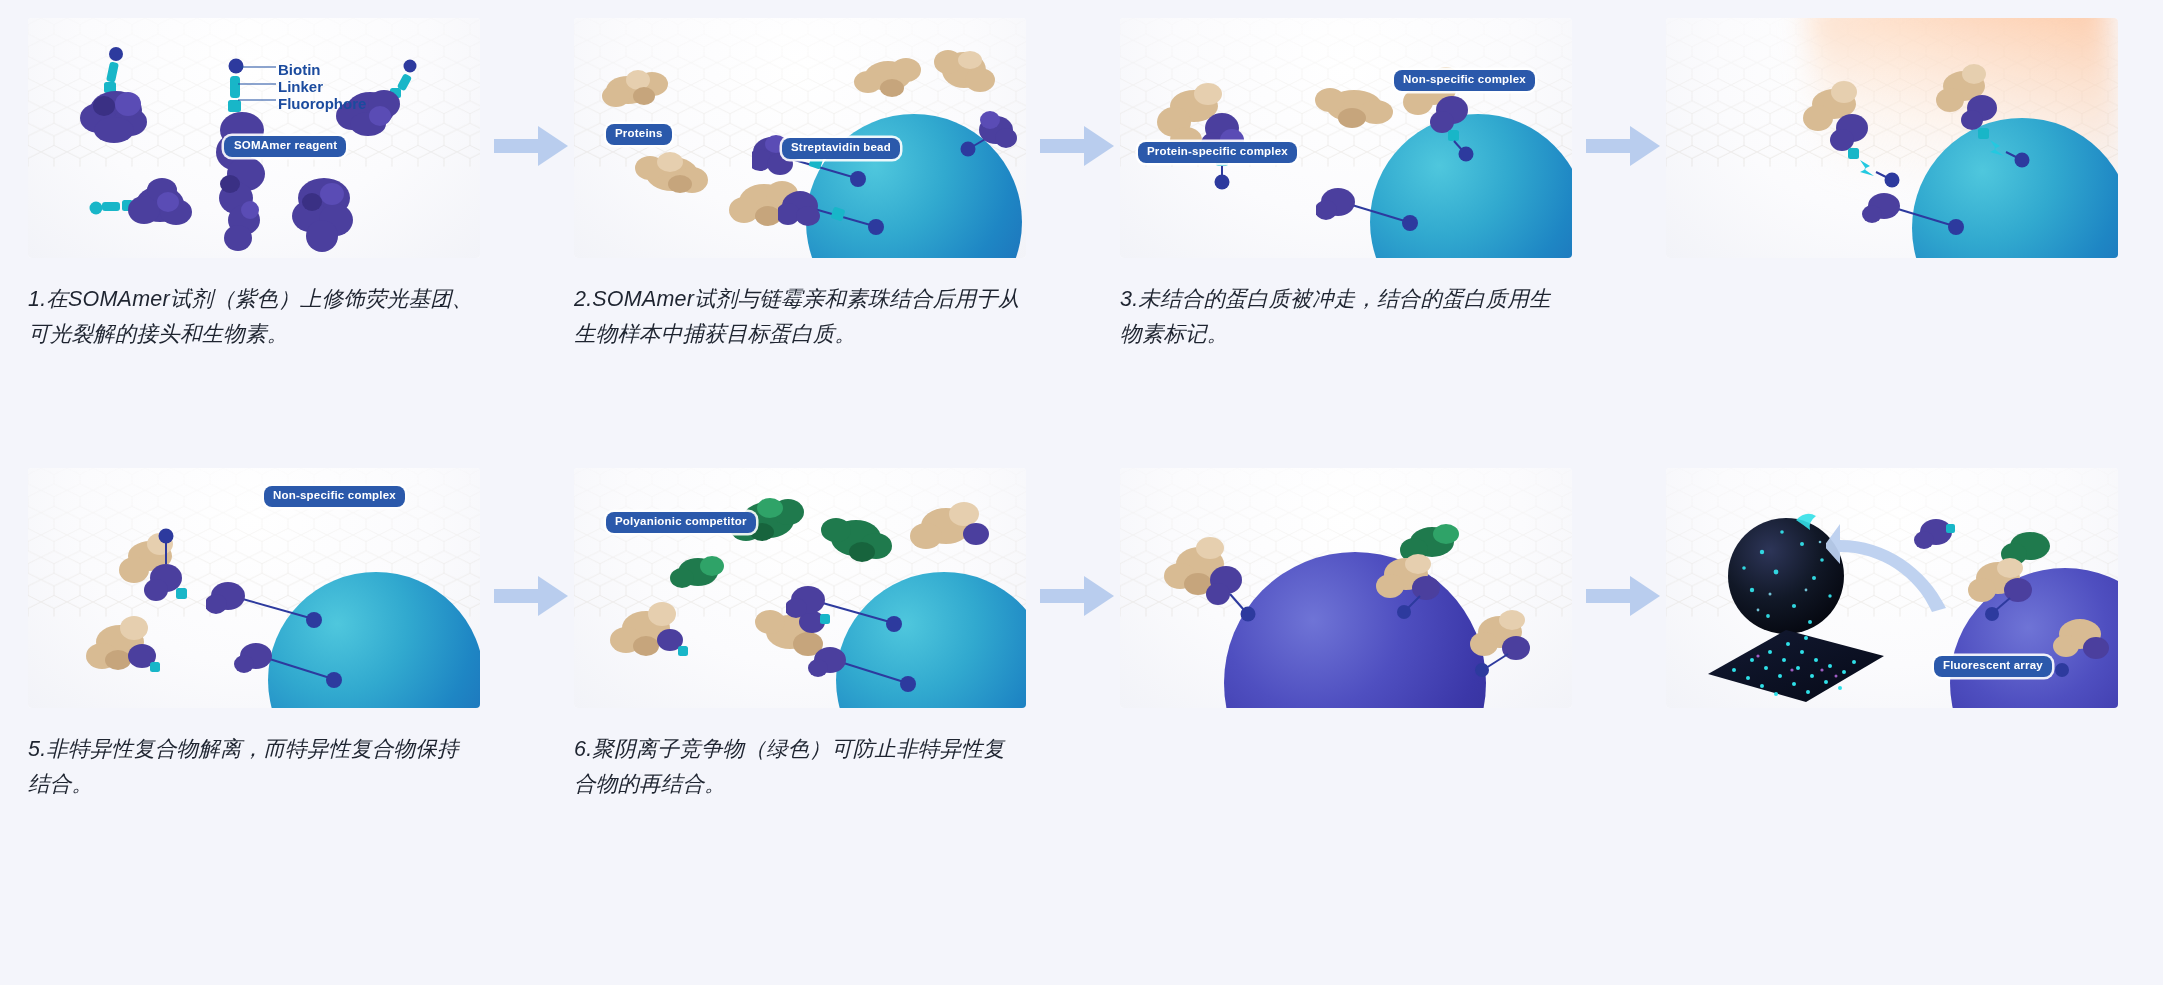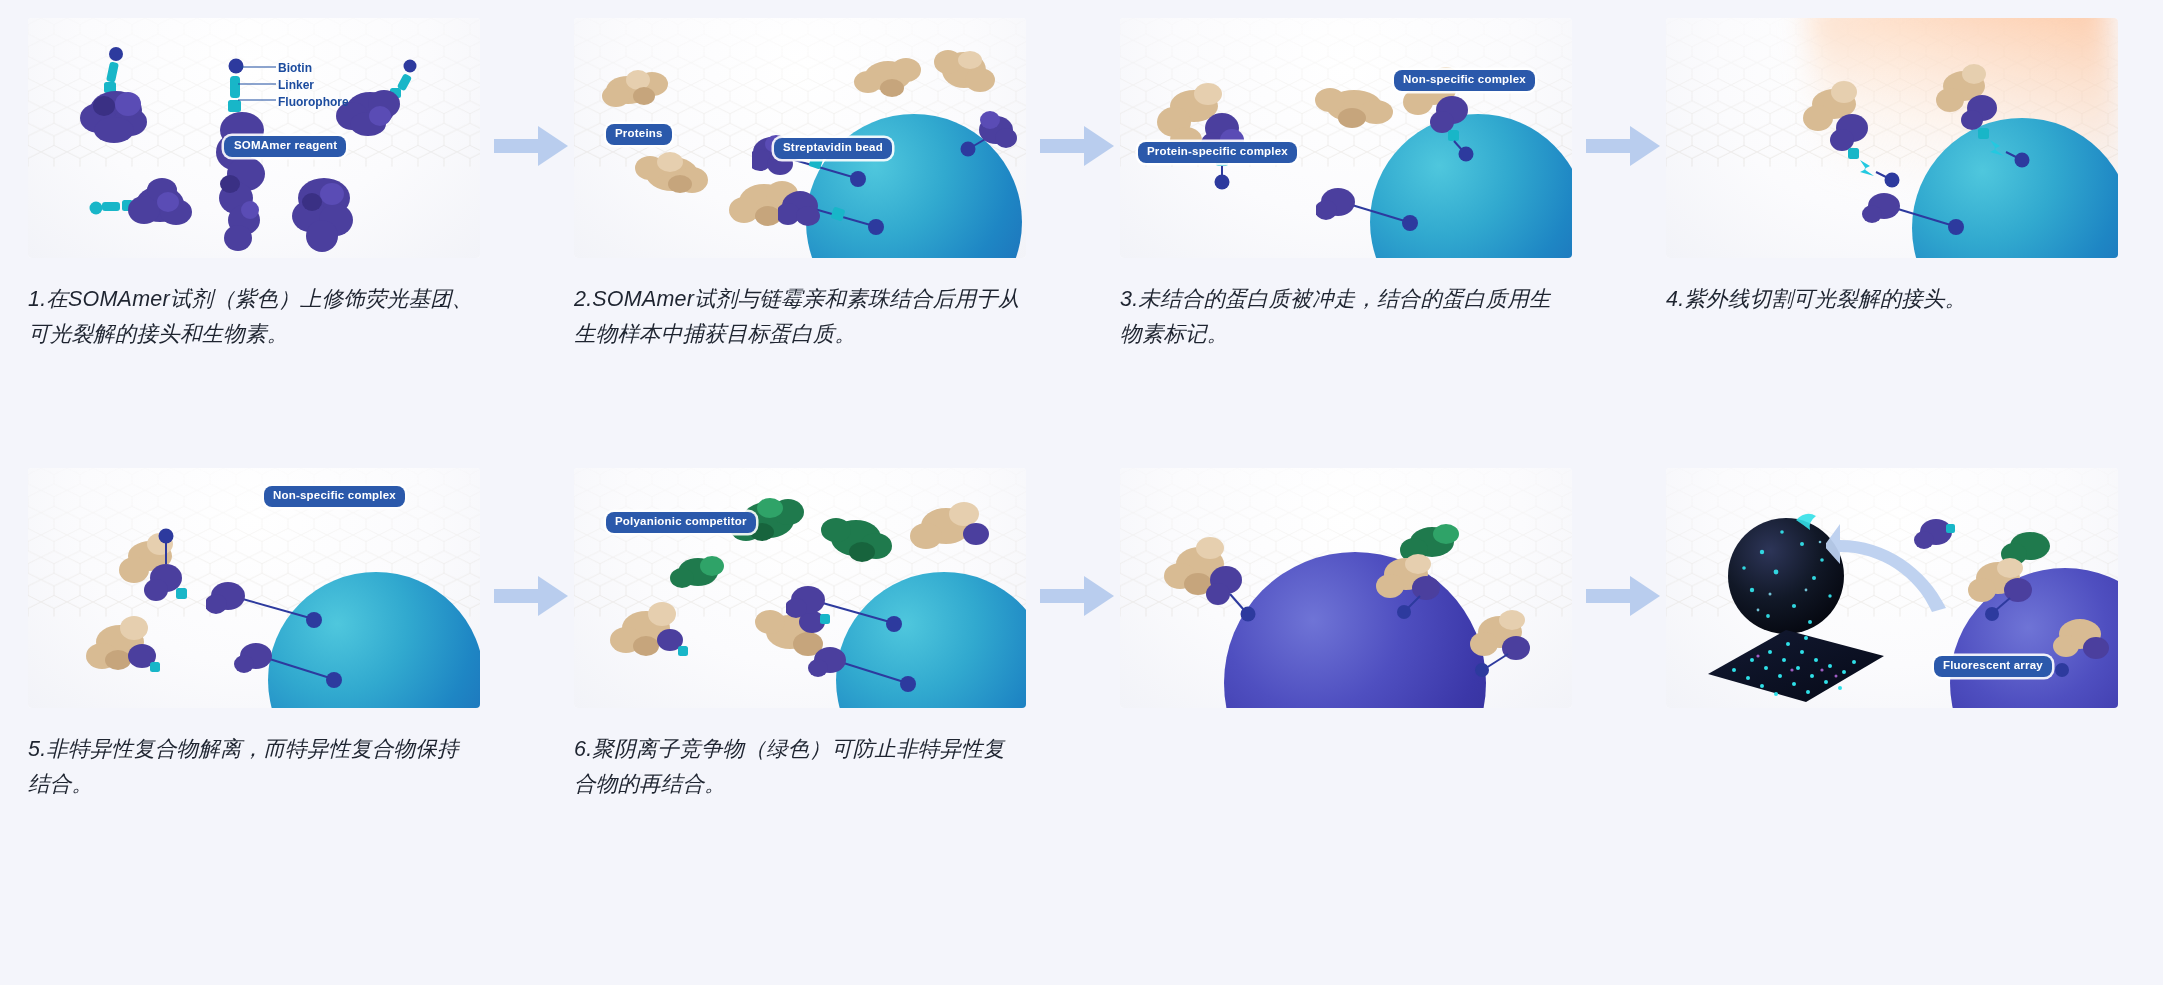--- a/index.html
+++ b/index.html
@@ -95,7 +95,7 @@
   .tag-plain {
     position: absolute;
     color: #1b4b9e;
-    font-size: 12px;
+    font-size: 15px;
     font-weight: bold;
     white-space: nowrap;
     line-height: 1.35;

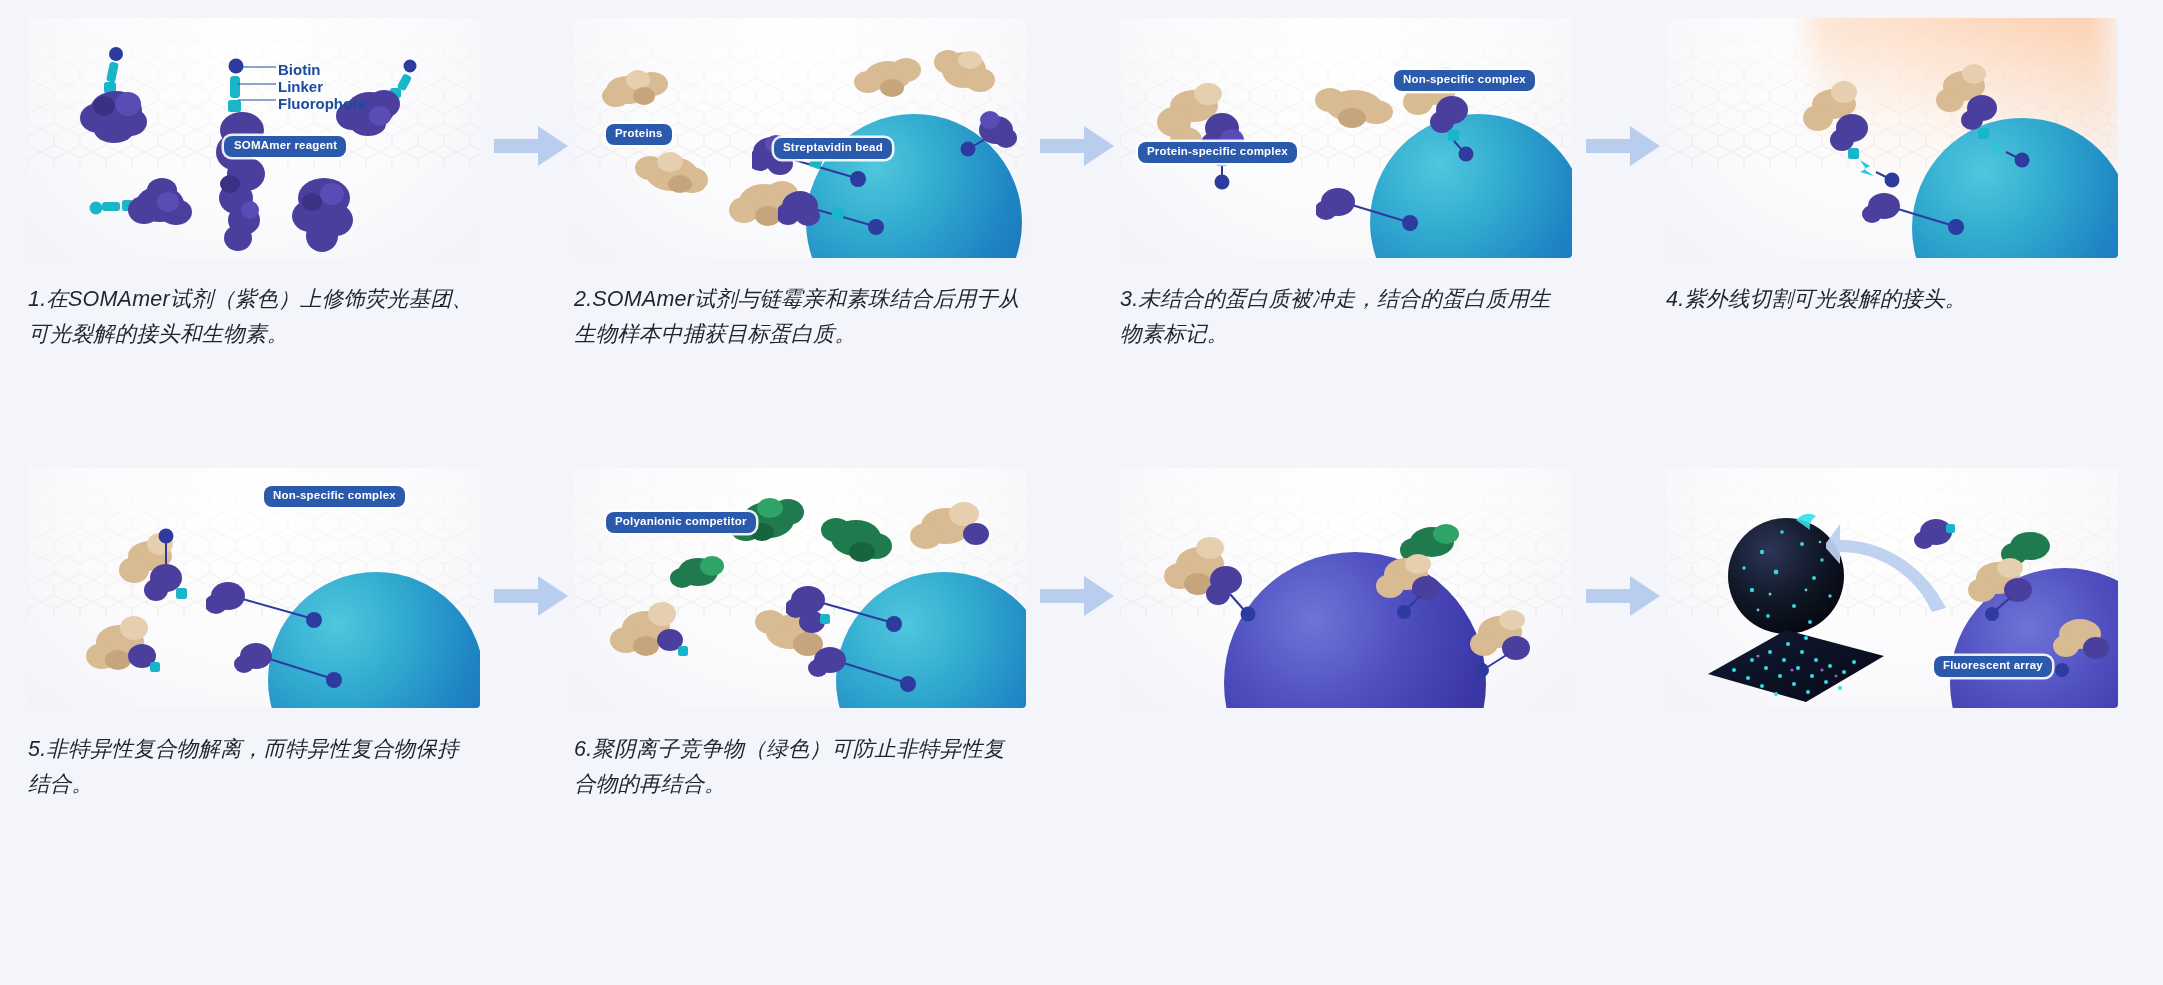--- a/index.html
+++ b/index.html
@@ -342,7 +342,7 @@
           </svg>
 
           <span class="tag" style="left:32px;top:106px;">Proteins</span>
-          <span class="tag" style="left:200px;top:120px;">Streptavidin bead</span>
+          <span class="tag" style="left:208px;top:120px;">Streptavidin bead</span>
         </div>
         <div class="caption">2.SOMAmer试剂与链霉亲和素珠结合后用于从生物样本中捕获目标蛋白质。</div>
       </div>

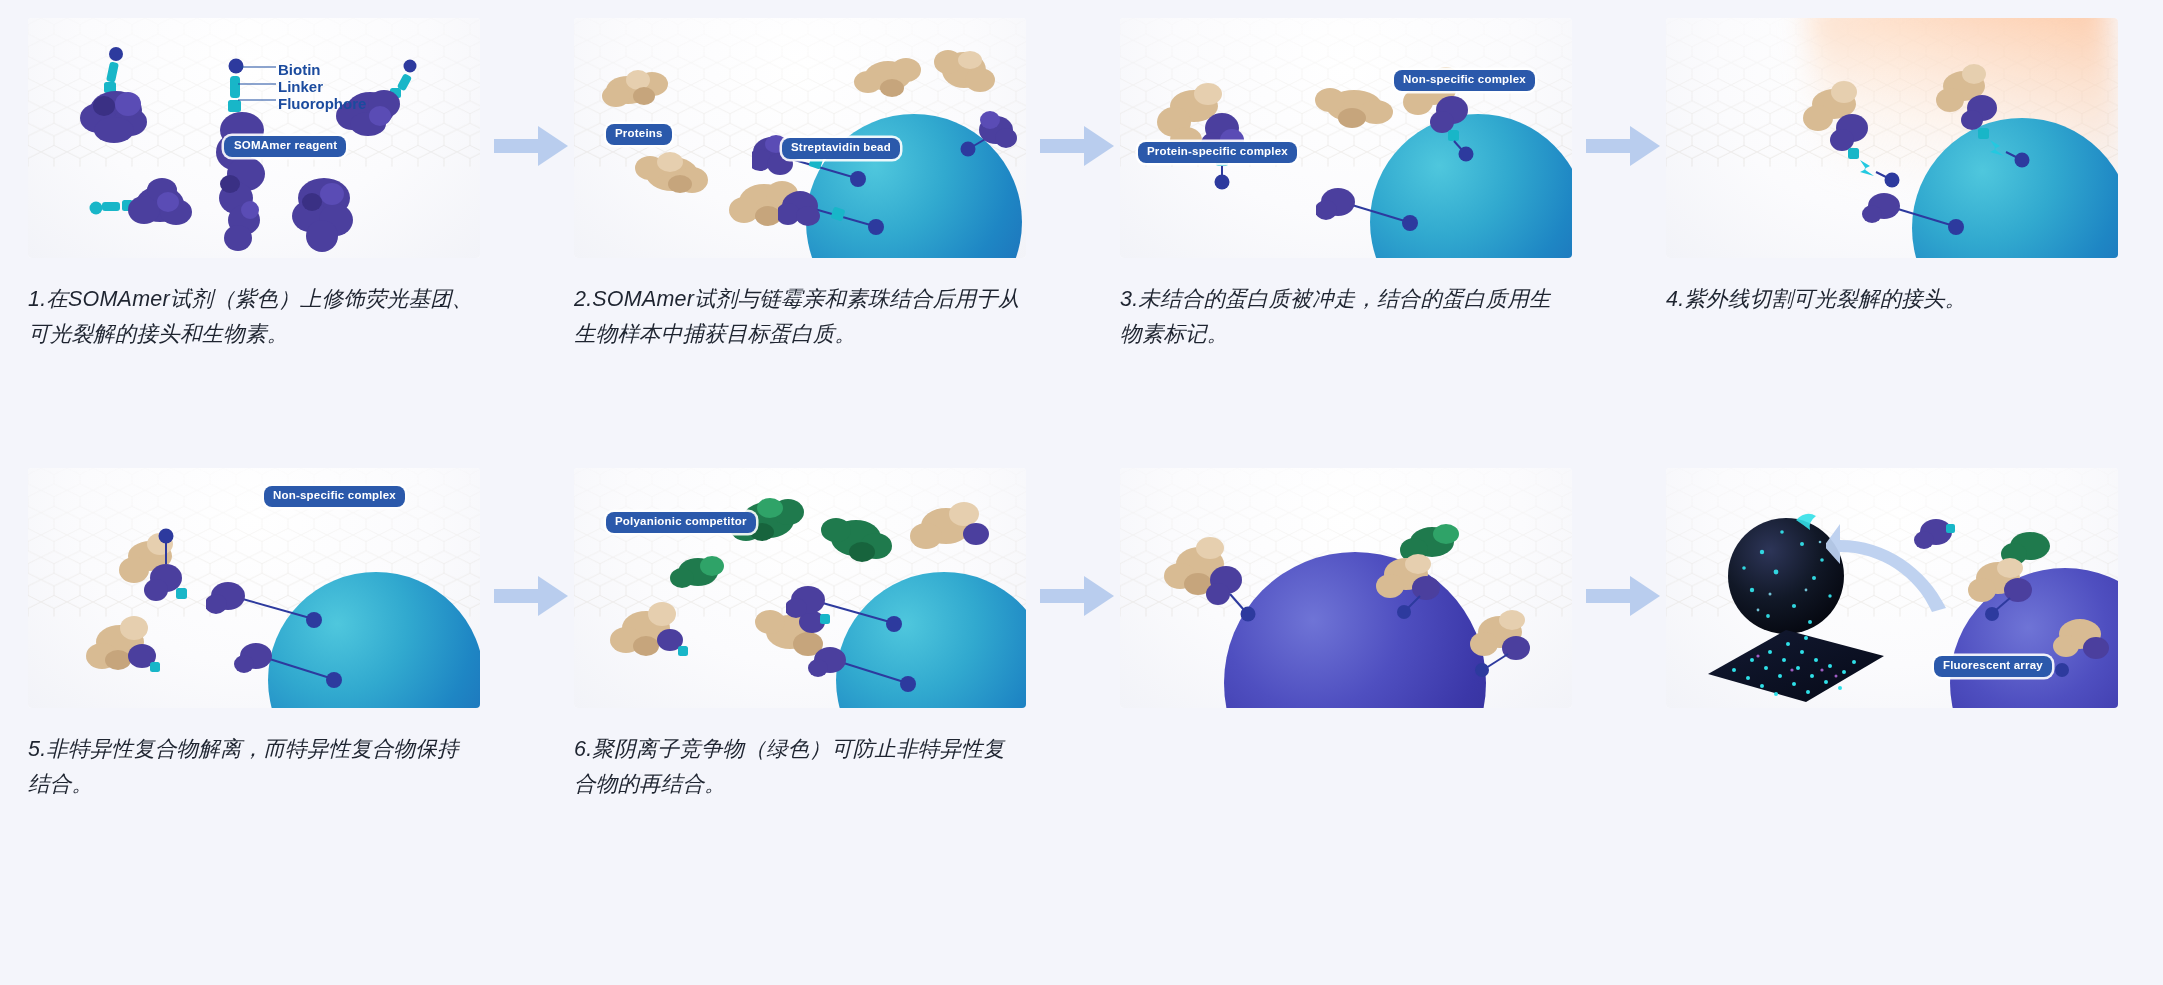--- a/index.html
+++ b/index.html
@@ -496,7 +496,6 @@
             </g>
           </svg>
         </div>
-        <div class="caption">4.紫外线切割可光裂解的接头。</div>
       </div>
     </div>
 

